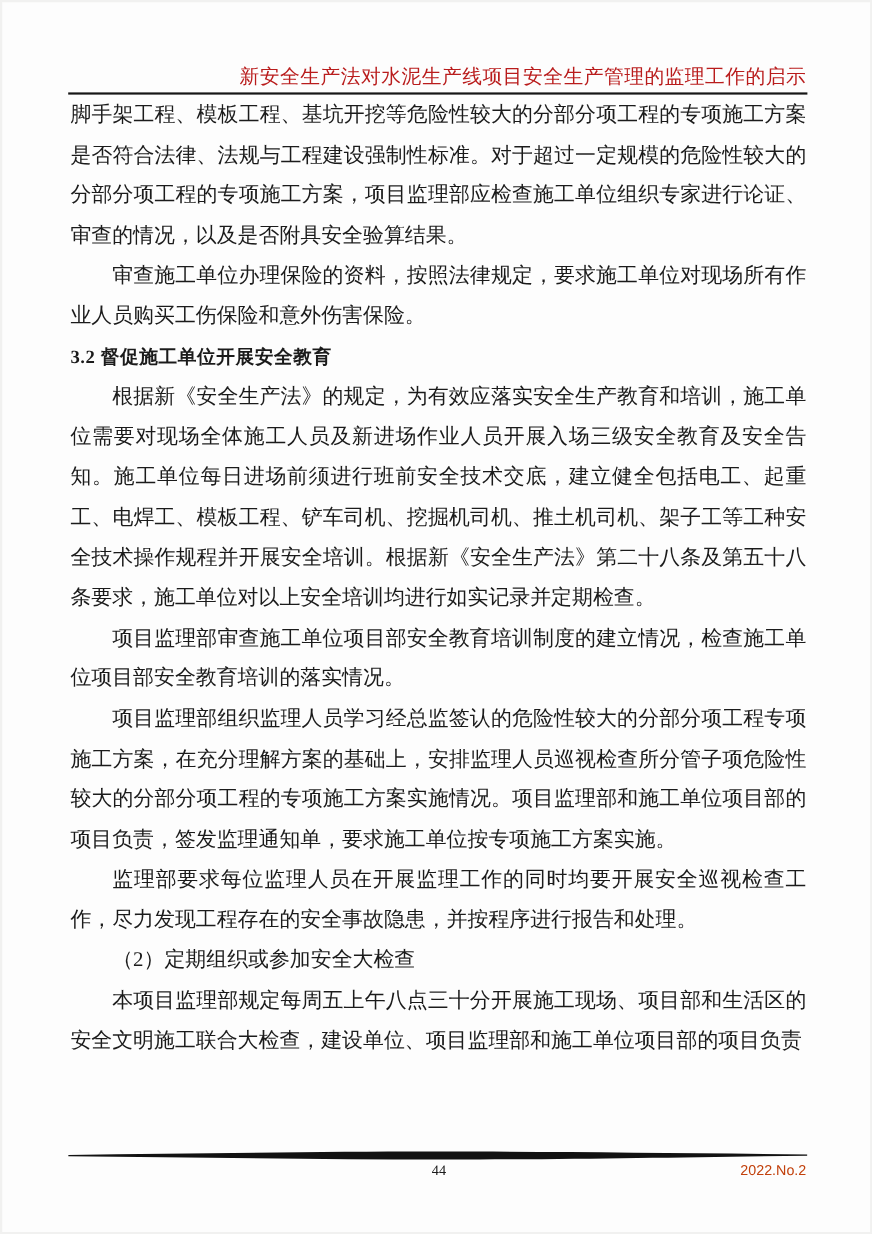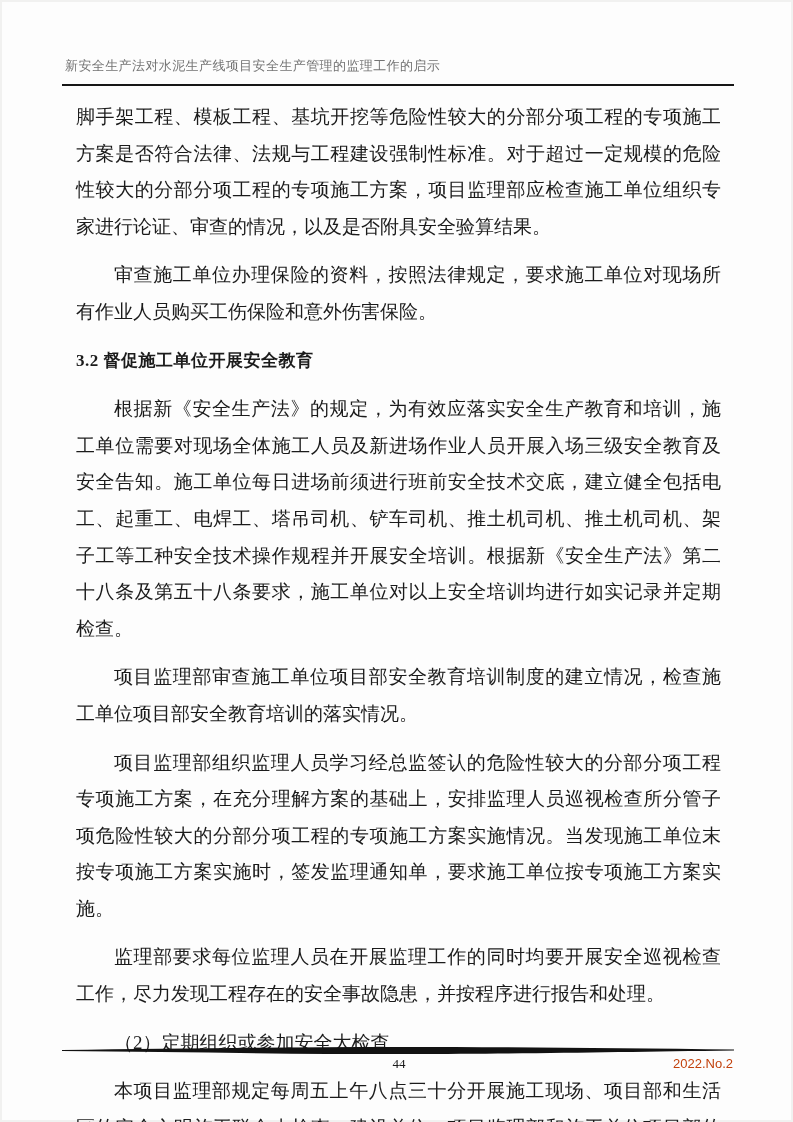--- a/index.html
+++ b/index.html
@@ -17,10 +17,10 @@
   .header-title {
     position: absolute;
     top: 57px; left: 65px; width: 668px;
-    text-align: left;
-    font-size: 13px;
+    text-align: right;
+    font-size: 18px;
     letter-spacing: 0.4px;
-    color: #737373;
+    color: #b91c1c;
     white-space: nowrap;
   }
   .header-rule {

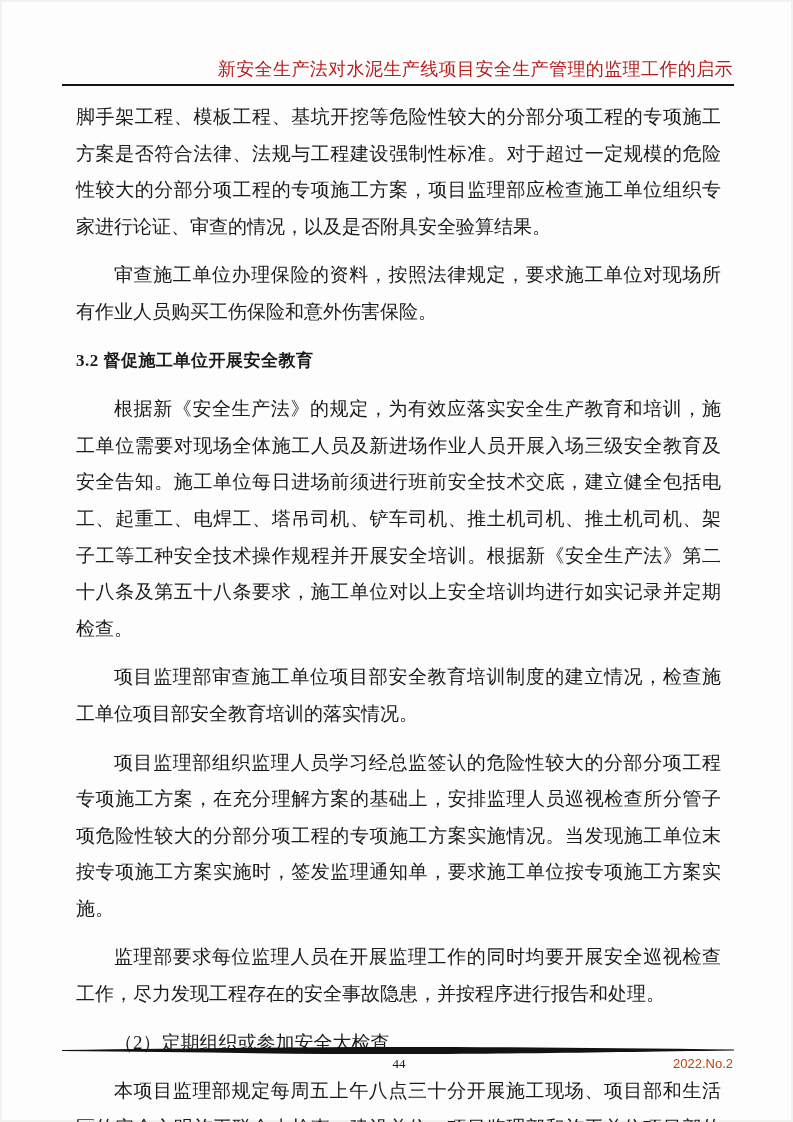--- a/index.html
+++ b/index.html
@@ -36,7 +36,7 @@
     text-align: justify;
     text-justify: inter-character;
   }
-  .doc-body p { margin: 12px; padding: 0; }
+  .doc-body p { margin: 0; padding: 0; }
   .paragraph.indent { text-indent: 2em; }
   .heading {
     font-weight: 700;

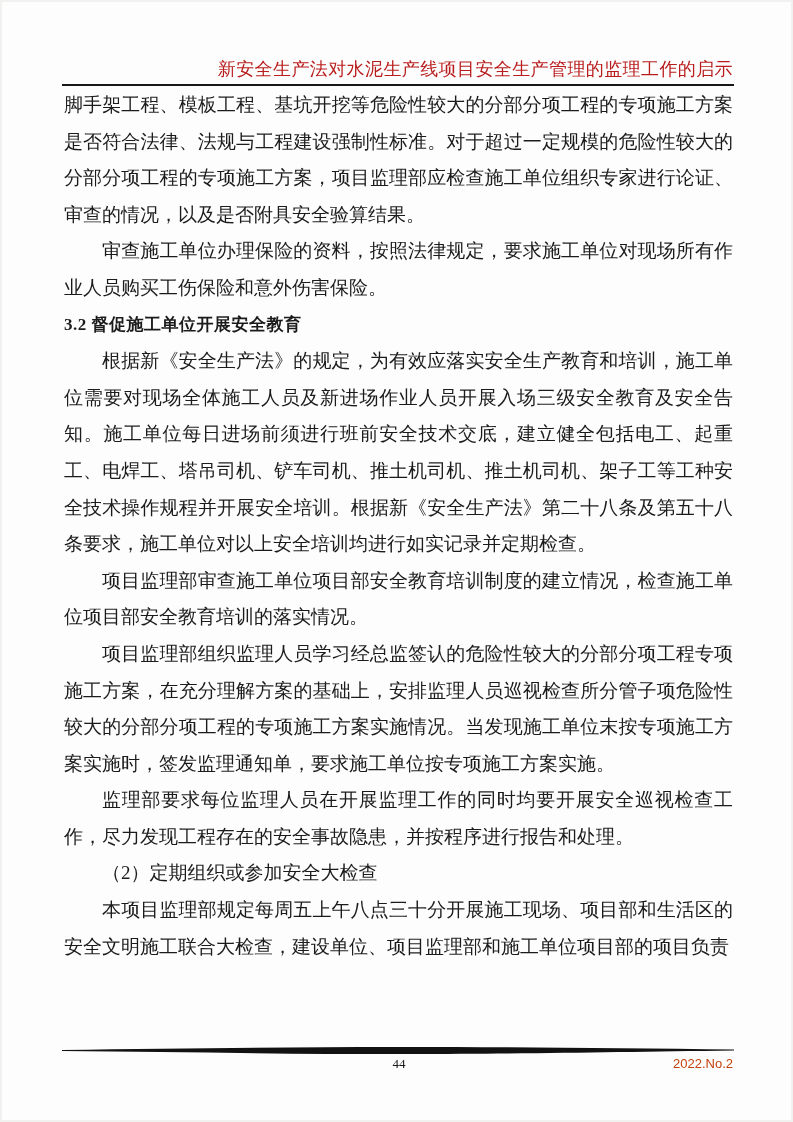--- a/index.html
+++ b/index.html
@@ -76,7 +76,7 @@
       <p class="paragraph">脚手架工程、模板工程、基坑开挖等危险性较大的分部分项工程的专项施工方案是否符合法律、法规与工程建设强制性标准。对于超过一定规模的危险性较大的分部分项工程的专项施工方案，项目监理部应检查施工单位组织专家进行论证、审查的情况，以及是否附具安全验算结果。</p>
       <p class="paragraph indent">审查施工单位办理保险的资料，按照法律规定，要求施工单位对现场所有作业人员购买工伤保险和意外伤害保险。</p>
       <p class="heading">3.2 督促施工单位开展安全教育</p>
-      <p class="paragraph indent">根据新《安全生产法》的规定，为有效应落实安全生产教育和培训，施工单位需要对现场全体施工人员及新进场作业人员开展入场三级安全教育及安全告知。施工单位每日进场前须进行班前安全技术交底，建立健全包括电工、起重工、电焊工、塔吊司机、铲车司机、推土机司机、推土机司机、架子工等工种安全技术操作规程并开展安全培训。根据新《安全生产法》第二十八条及第五十八条要求，施工单位对以上安全培训均进行如实记录并定期检查。</p>
+      <p class="paragraph indent">根据新《安全生产法》的规定，为有效应落实安全生产教育和培训，施工单位需要对现场全体施工人员及新进场作业人员开展入场三级安全教育及安全告知。施工单位每日进场前须进行班前安全技术交底，建立健全包括电工、起重工、电焊工、模板工程、铲车司机、挖掘机司机、推土机司机、架子工等工种安全技术操作规程并开展安全培训。根据新《安全生产法》第二十八条及第五十八条要求，施工单位对以上安全培训均进行如实记录并定期检查。</p>
       <p class="paragraph indent">项目监理部审查施工单位项目部安全教育培训制度的建立情况，检查施工单位项目部安全教育培训的落实情况。</p>
       <p class="paragraph indent">项目监理部组织监理人员学习经总监签认的危险性较大的分部分项工程专项施工方案，在充分理解方案的基础上，安排监理人员巡视检查所分管子项危险性较大的分部分项工程的专项施工方案实施情况。当发现施工单位末按专项施工方案实施时，签发监理通知单，要求施工单位按专项施工方案实施。</p>
       <p class="paragraph indent">监理部要求每位监理人员在开展监理工作的同时均要开展安全巡视检查工作，尽力发现工程存在的安全事故隐患，并按程序进行报告和处理。</p>

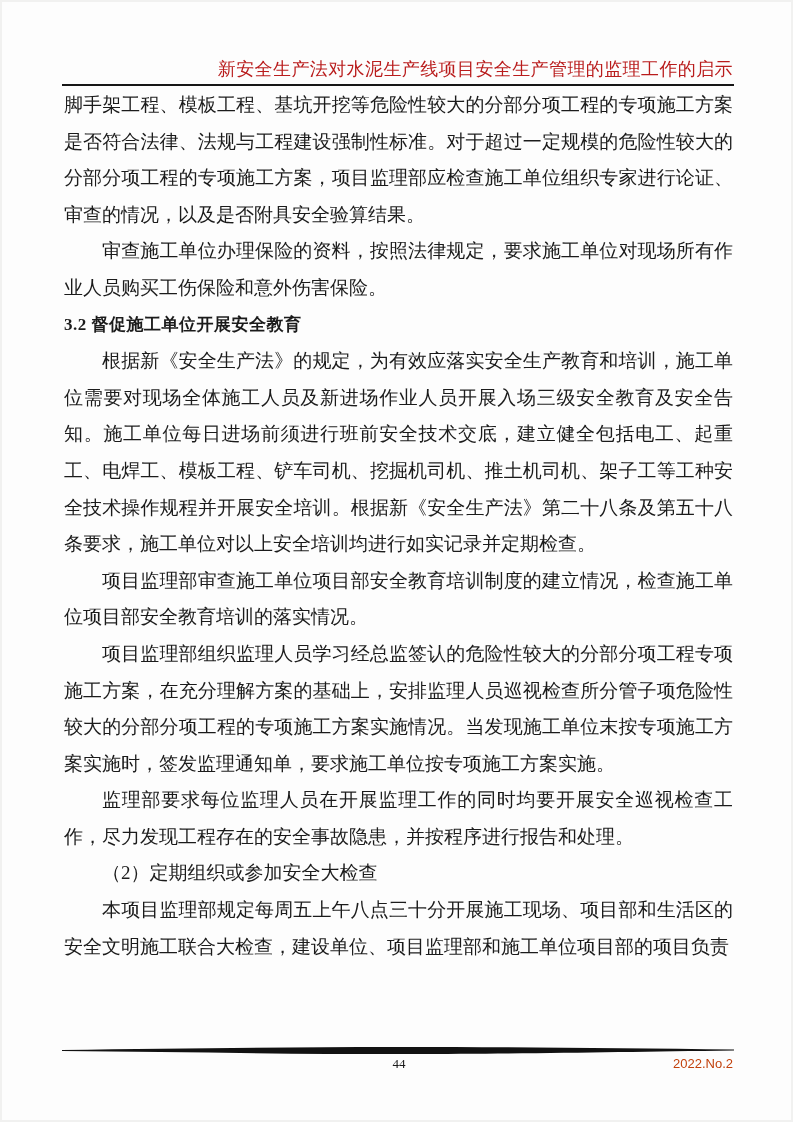--- a/index.html
+++ b/index.html
@@ -78,7 +78,7 @@
       <p class="heading">3.2 督促施工单位开展安全教育</p>
       <p class="paragraph indent">根据新《安全生产法》的规定，为有效应落实安全生产教育和培训，施工单位需要对现场全体施工人员及新进场作业人员开展入场三级安全教育及安全告知。施工单位每日进场前须进行班前安全技术交底，建立健全包括电工、起重工、电焊工、模板工程、铲车司机、挖掘机司机、推土机司机、架子工等工种安全技术操作规程并开展安全培训。根据新《安全生产法》第二十八条及第五十八条要求，施工单位对以上安全培训均进行如实记录并定期检查。</p>
       <p class="paragraph indent">项目监理部审查施工单位项目部安全教育培训制度的建立情况，检查施工单位项目部安全教育培训的落实情况。</p>
-      <p class="paragraph indent">项目监理部组织监理人员学习经总监签认的危险性较大的分部分项工程专项施工方案，在充分理解方案的基础上，安排监理人员巡视检查所分管子项危险性较大的分部分项工程的专项施工方案实施情况。当发现施工单位末按专项施工方案实施时，签发监理通知单，要求施工单位按专项施工方案实施。</p>
+      <p class="paragraph indent">项目监理部组织监理人员学习经总监签认的危险性较大的分部分项工程专项施工方案，在充分理解方案的基础上，安排监理人员巡视检查所分管子项危险性较大的分部分项工程的专项施工方案实施情况。项目监理部和施工单位项目部的项目负责，签发监理通知单，要求施工单位按专项施工方案实施。</p>
       <p class="paragraph indent">监理部要求每位监理人员在开展监理工作的同时均要开展安全巡视检查工作，尽力发现工程存在的安全事故隐患，并按程序进行报告和处理。</p>
       <p class="paragraph indent">（2）定期组织或参加安全大检查</p>
       <p class="paragraph indent">本项目监理部规定每周五上午八点三十分开展施工现场、项目部和生活区的安全文明施工联合大检查，建设单位、项目监理部和施工单位项目部的项目负责</p>

